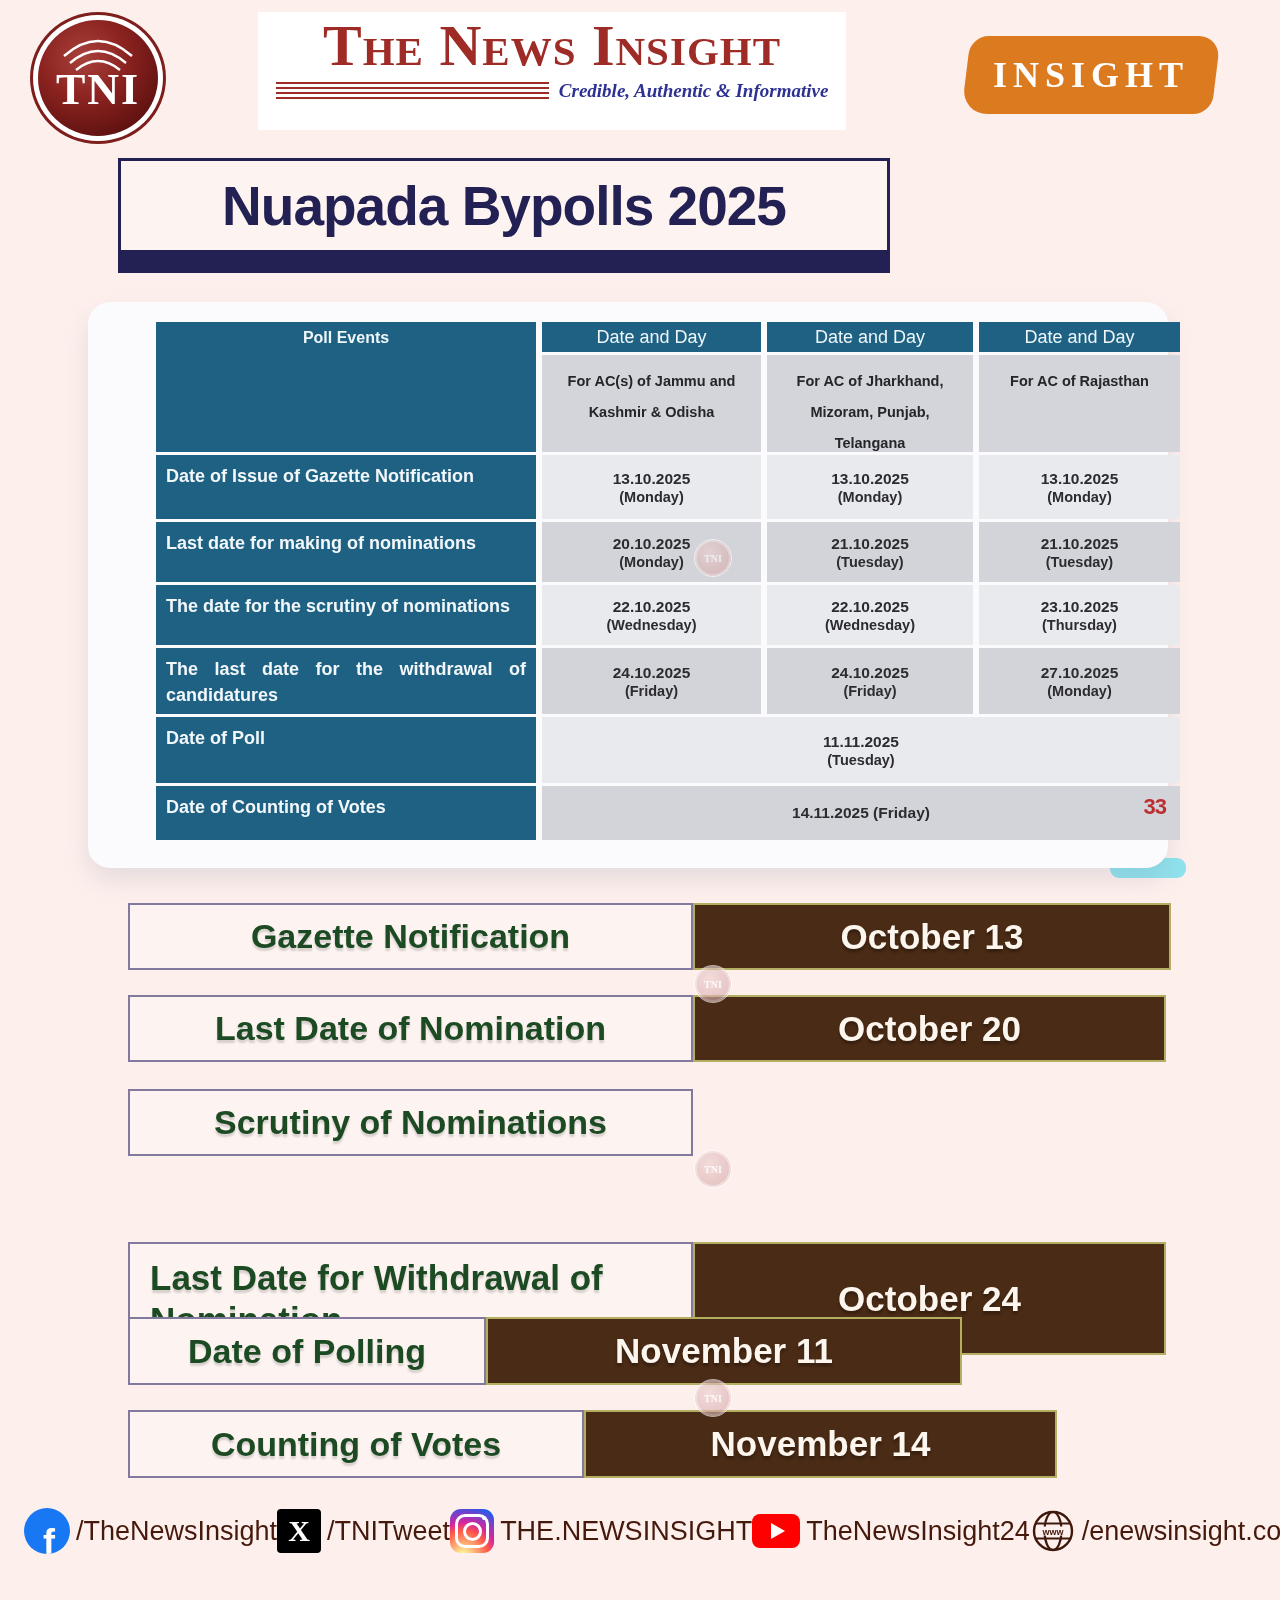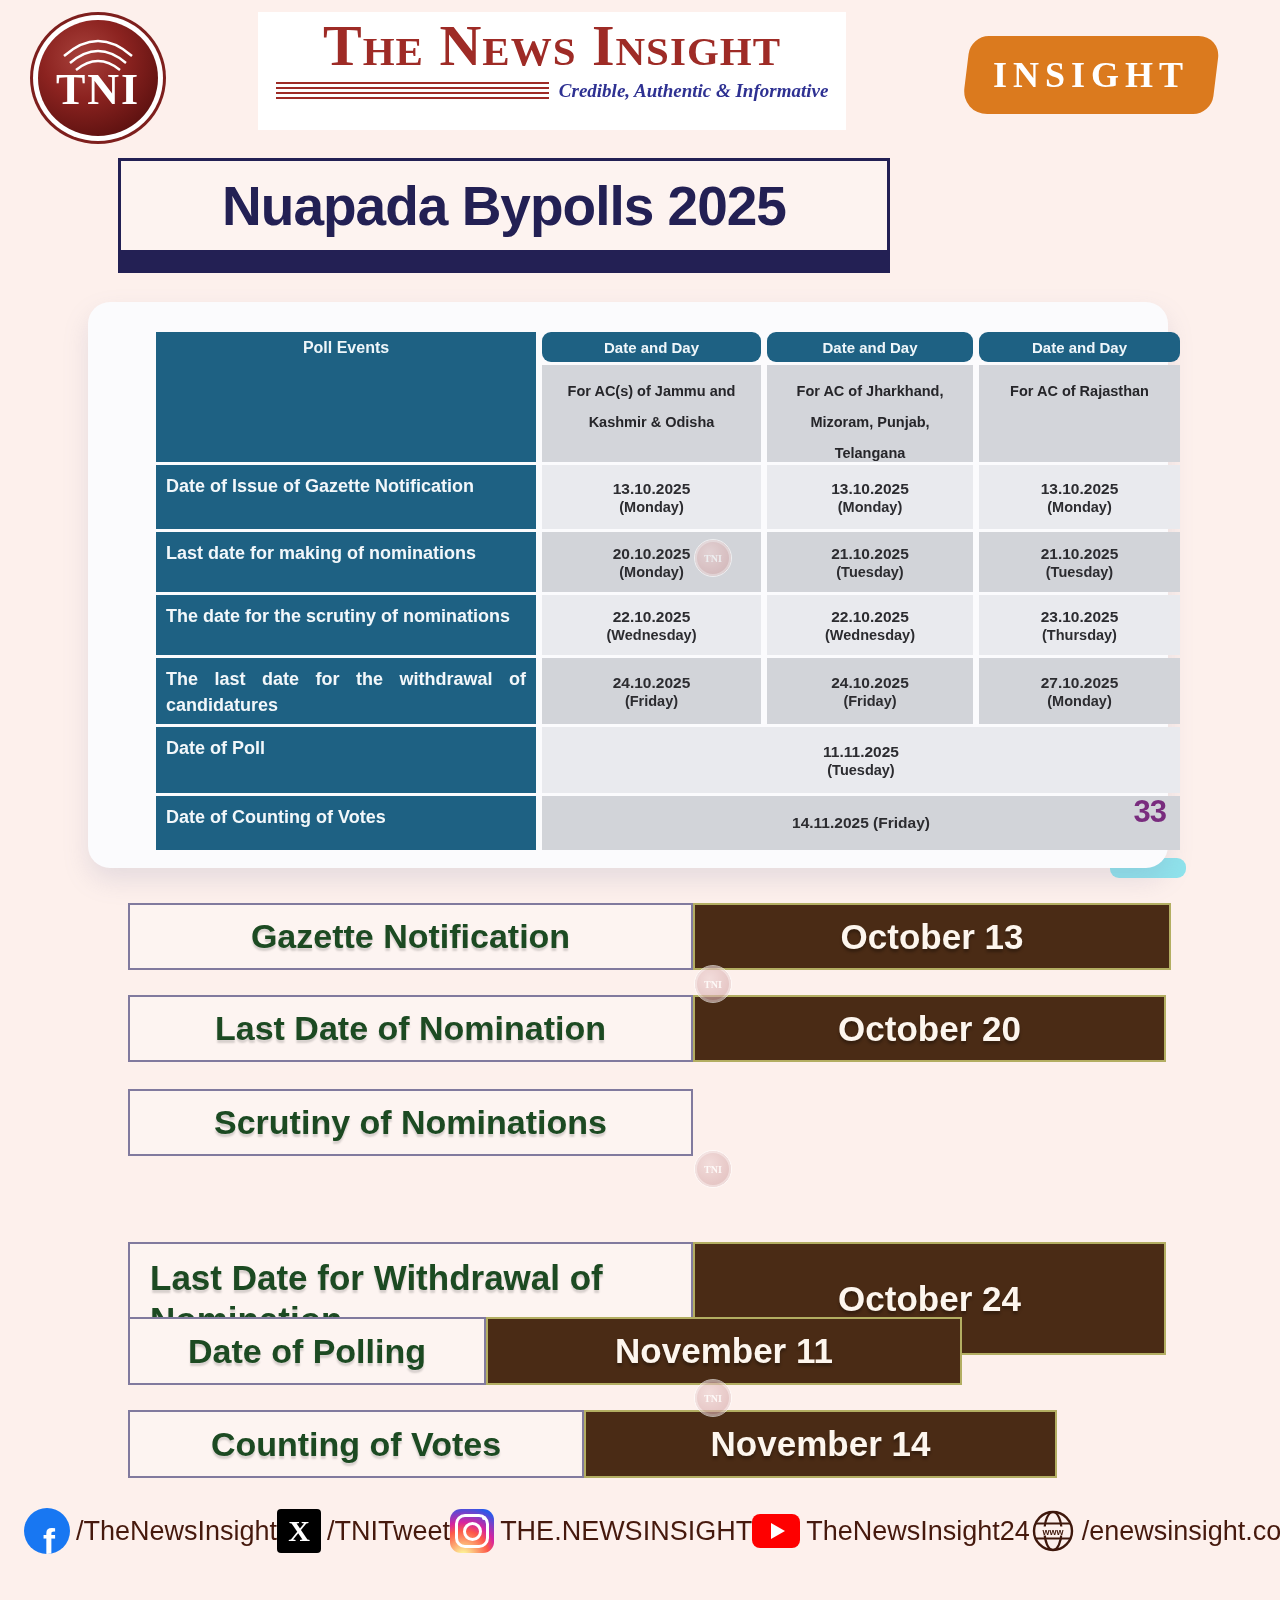--- a/index.html
+++ b/index.html
@@ -36,7 +36,7 @@
             border-radius:9px;z-index:0;}
   .card{position:absolute;left:88px;top:302px;width:1080px;height:566px;background:#fbfbfd;
             border-radius:22px;box-shadow:0 12px 26px rgba(120,120,160,.18);z-index:1;}
-  .etable{position:absolute;left:28px;top:30px;width:1064px;display:grid;
+  .etable{position:absolute;left:28px;top:20px;width:1064px;display:grid;
             grid-template-columns:380px 219px 206px 201px;
             grid-template-rows:30px 97px 64px 60px 60px 66px 66px 54px;
             column-gap:6px;row-gap:3px;padding-left:40px;}

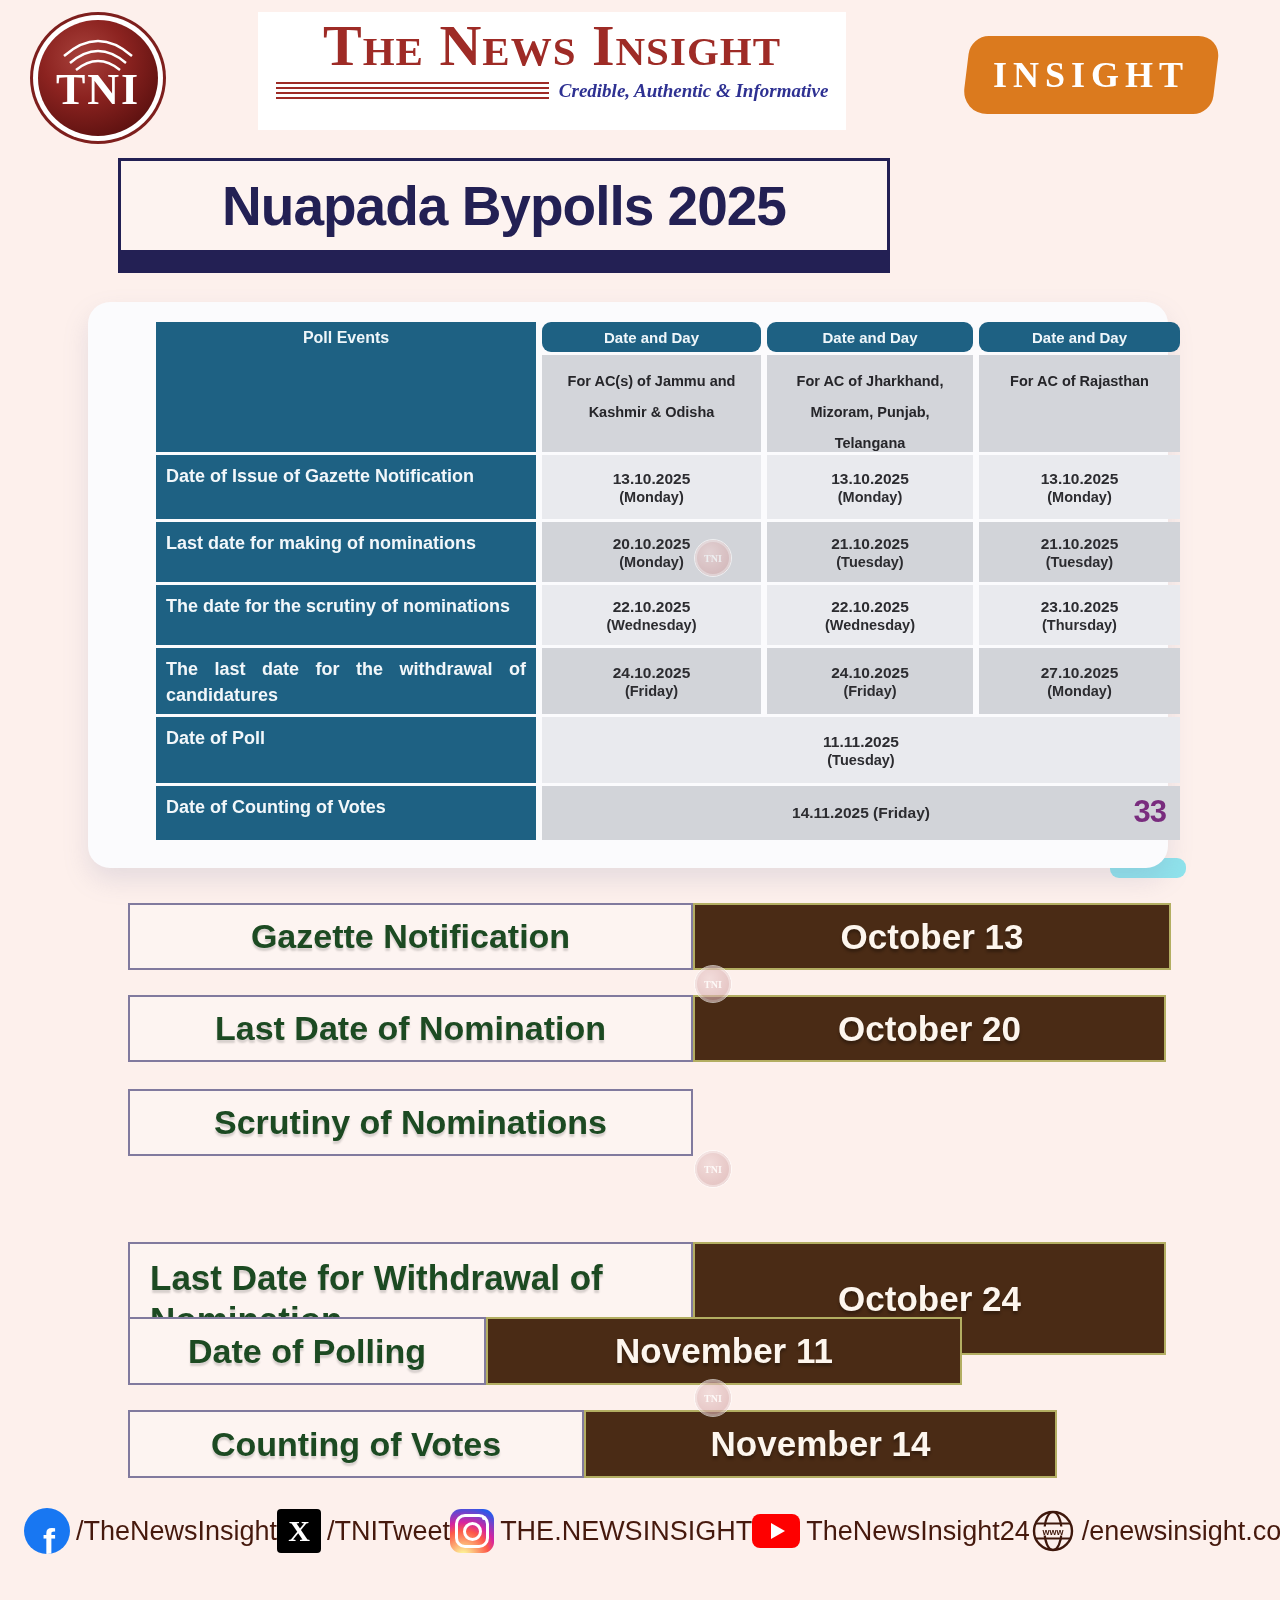--- a/index.html
+++ b/index.html
@@ -44,7 +44,7 @@
   .teal{background:#1e6183;color:#eef6fa;}
   .th-events{grid-column:1;grid-row:1/3;font-weight:700;font-size:16px;
             display:flex;justify-content:center;align-items:flex-start;padding-top:7px;}
-  .th-dd{grid-row:1;font-weight:700;font-size:15px;display:flex;align-items:center;justify-content:center;border-radius:9px;}
+  .th-dd{grid-row:1;font-weight:400;font-size:18px;display:flex;align-items:center;justify-content:center;}
   .th-region{grid-row:2;background:#d3d5da;color:#26262a;font-weight:700;font-size:14.5px;
             text-align:center;padding:11px 12px 0;line-height:31px;}
   .gc1{grid-column:1}.gc2{grid-column:2}.gc3{grid-column:3}.gc4{grid-column:4}

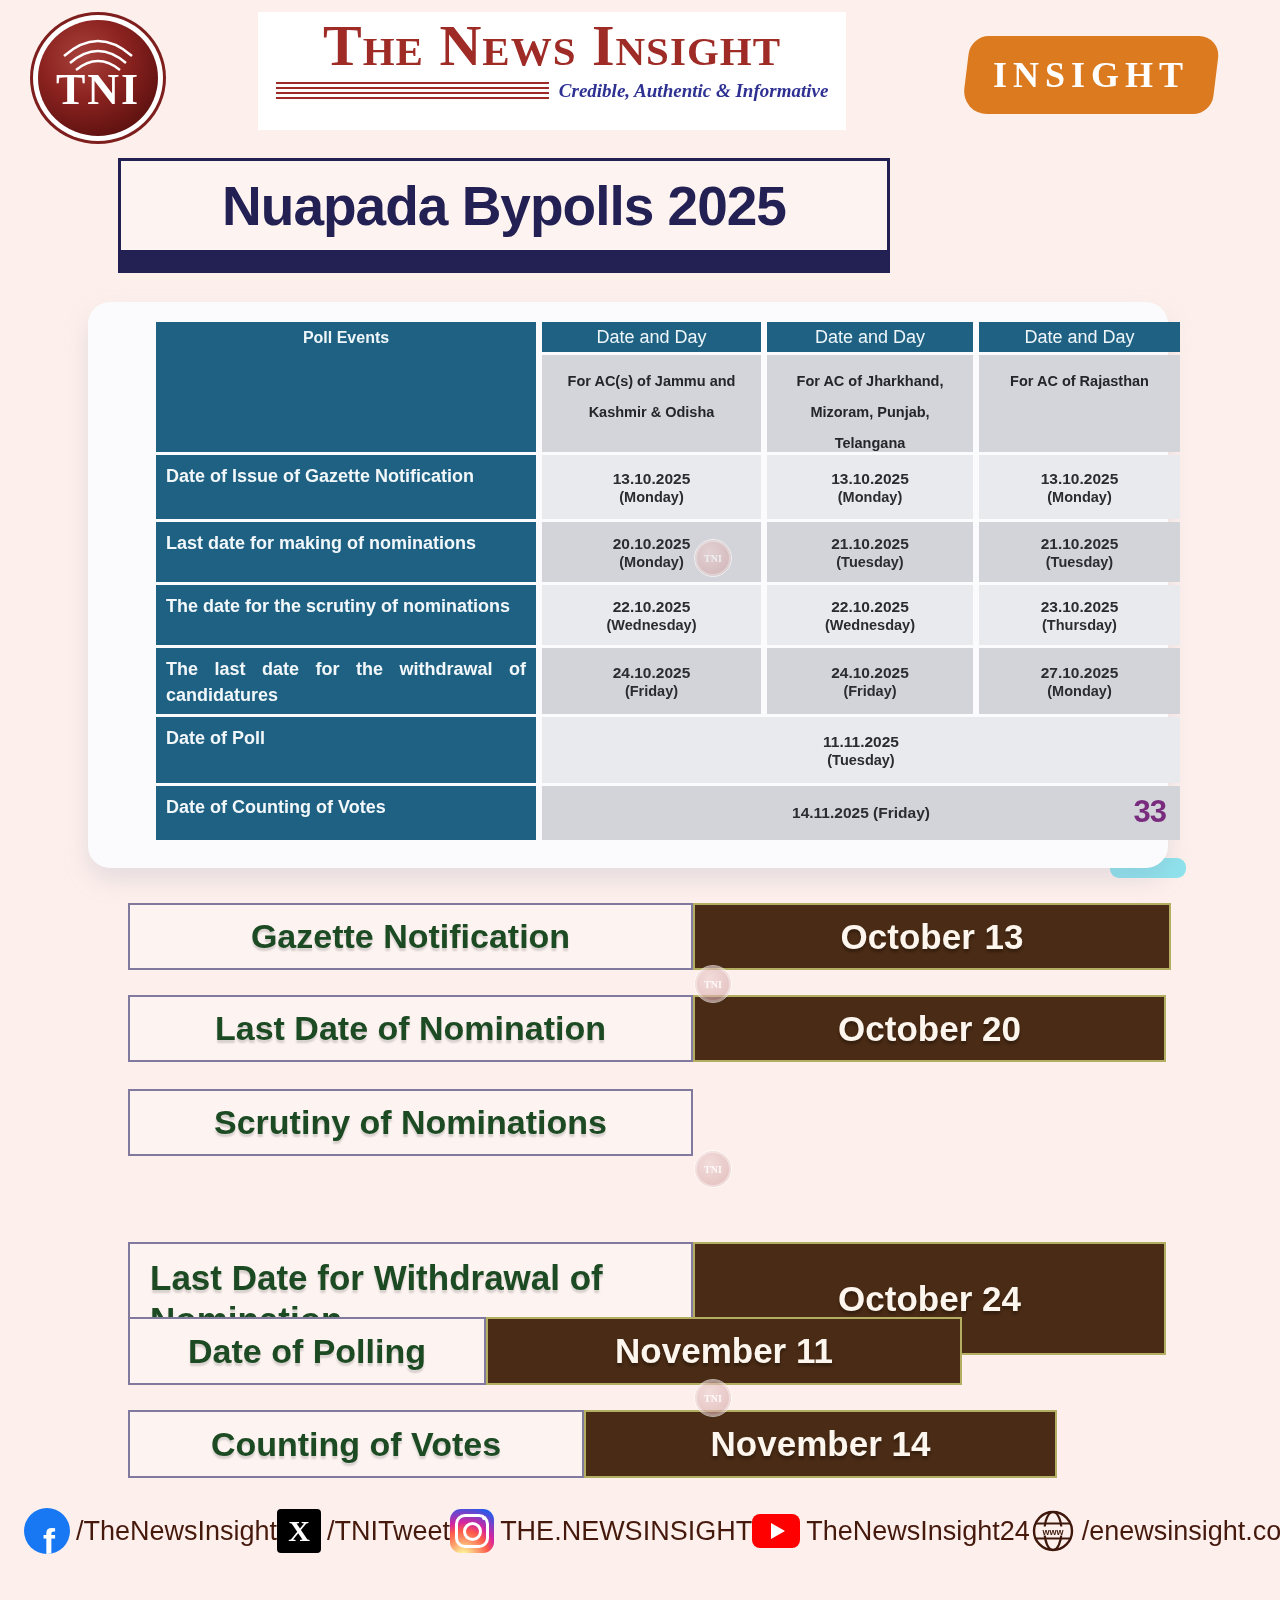--- a/index.html
+++ b/index.html
@@ -58,8 +58,8 @@
   .dcell .day{font-size:14.5px;}
   .shade-light{background:#e9eaee;}
   .shade-dark{background:#d2d4d9;}
-  .card-watermark{position:absolute;right:2px;top:492px;font-size:31px;font-weight:700;
-            color:#701a75;letter-spacing:-1px;opacity:.9;}
+  .card-watermark{position:absolute;right:2px;top:492px;font-size:22px;font-weight:700;
+            color:#b91c1c;letter-spacing:-1px;opacity:.9;}
 
   
   .bar{position:absolute;left:128px;height:67px;display:flex;z-index:2;}

